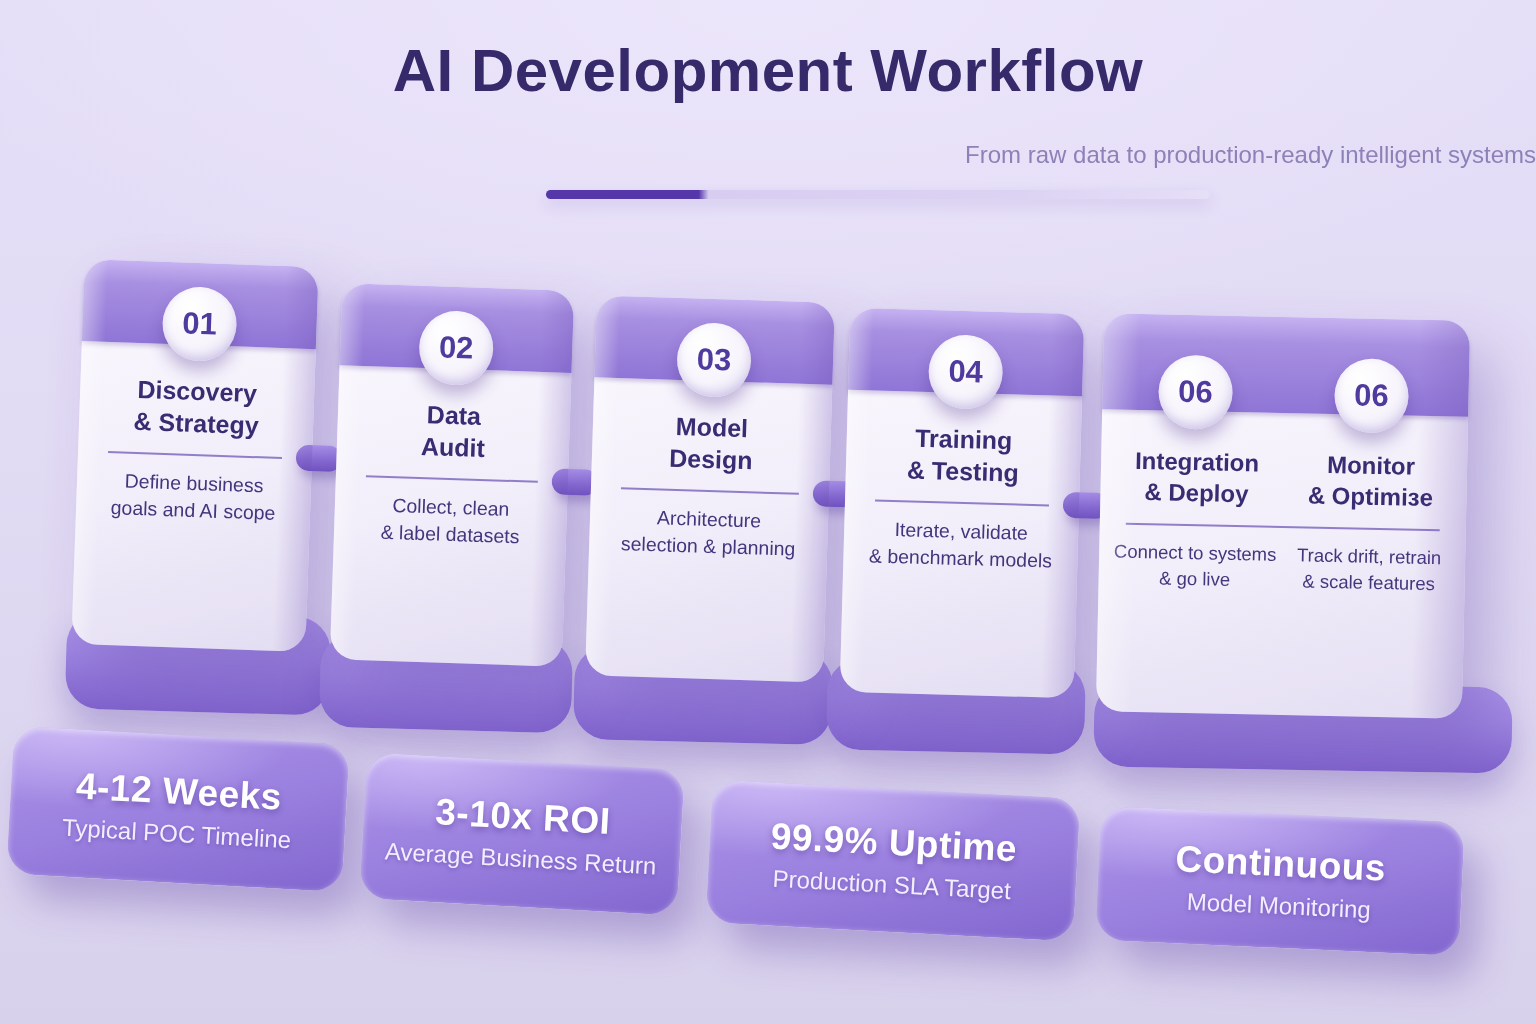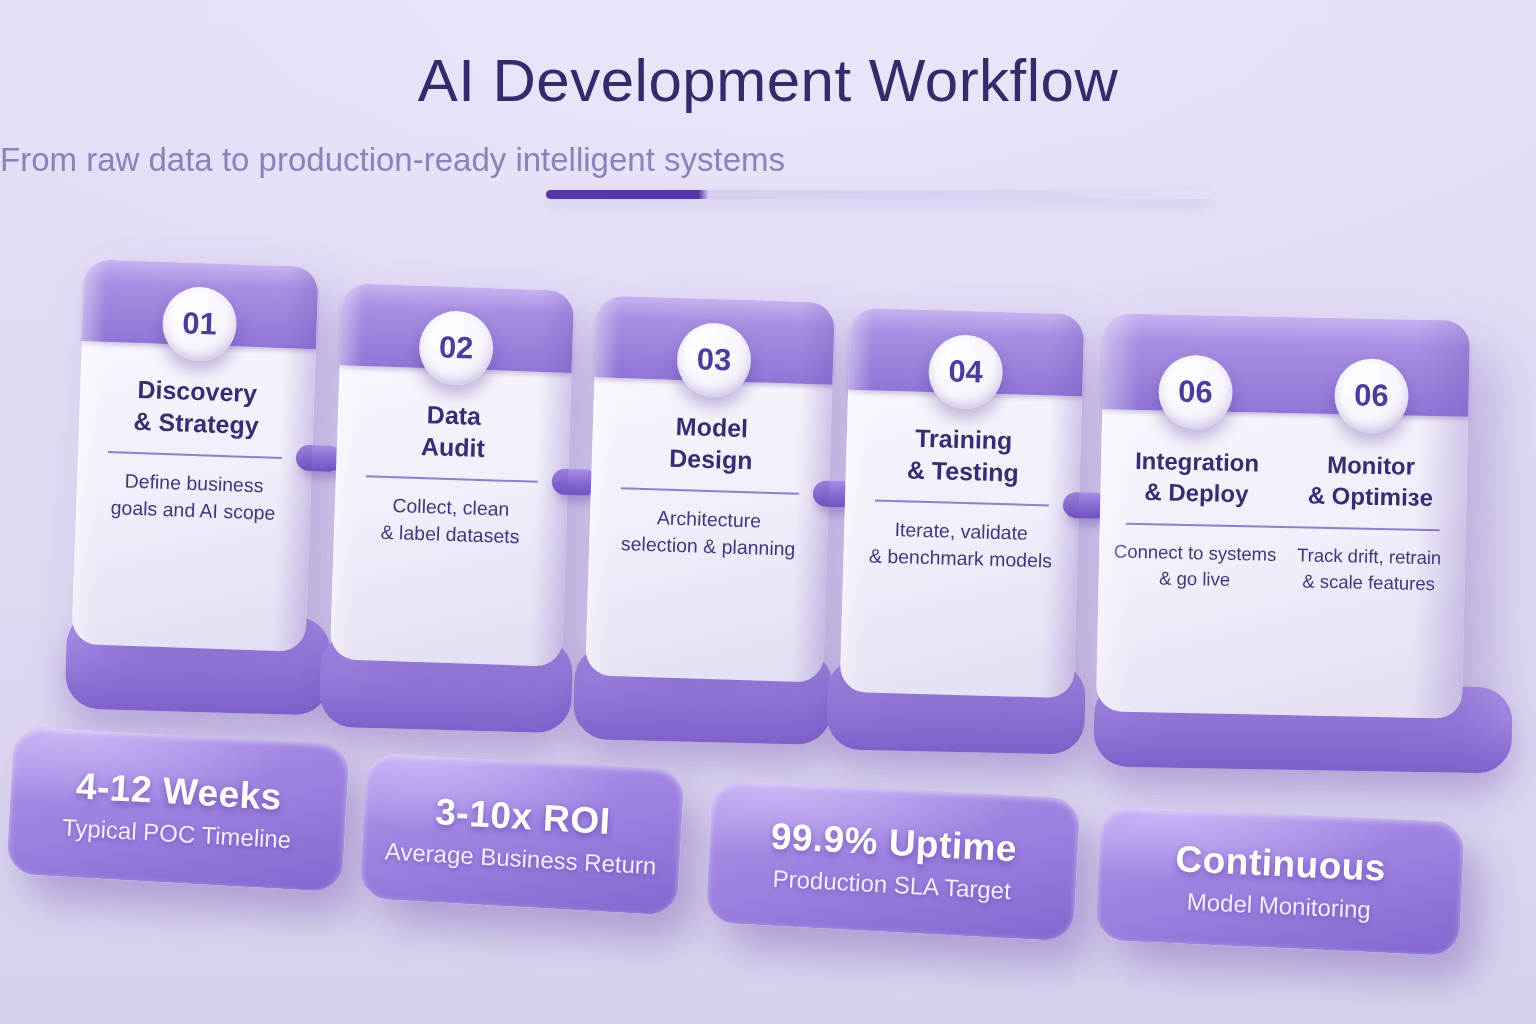--- a/index.html
+++ b/index.html
@@ -13,8 +13,8 @@
 
   
   .page-title{
-    position:absolute;top:46px;left:0;width:100%;text-align:center;
-    font-size:60px;font-weight:normal;color:#362a6b;letter-spacing:.5px;
+    position:absolute;top:36px;left:0;width:100%;text-align:center;
+    font-size:60px;font-weight:bold;color:#362a6b;letter-spacing:.5px;
   }
   .subtitle{
     position:absolute;top:141px;left:0;width:100%;text-align:left;

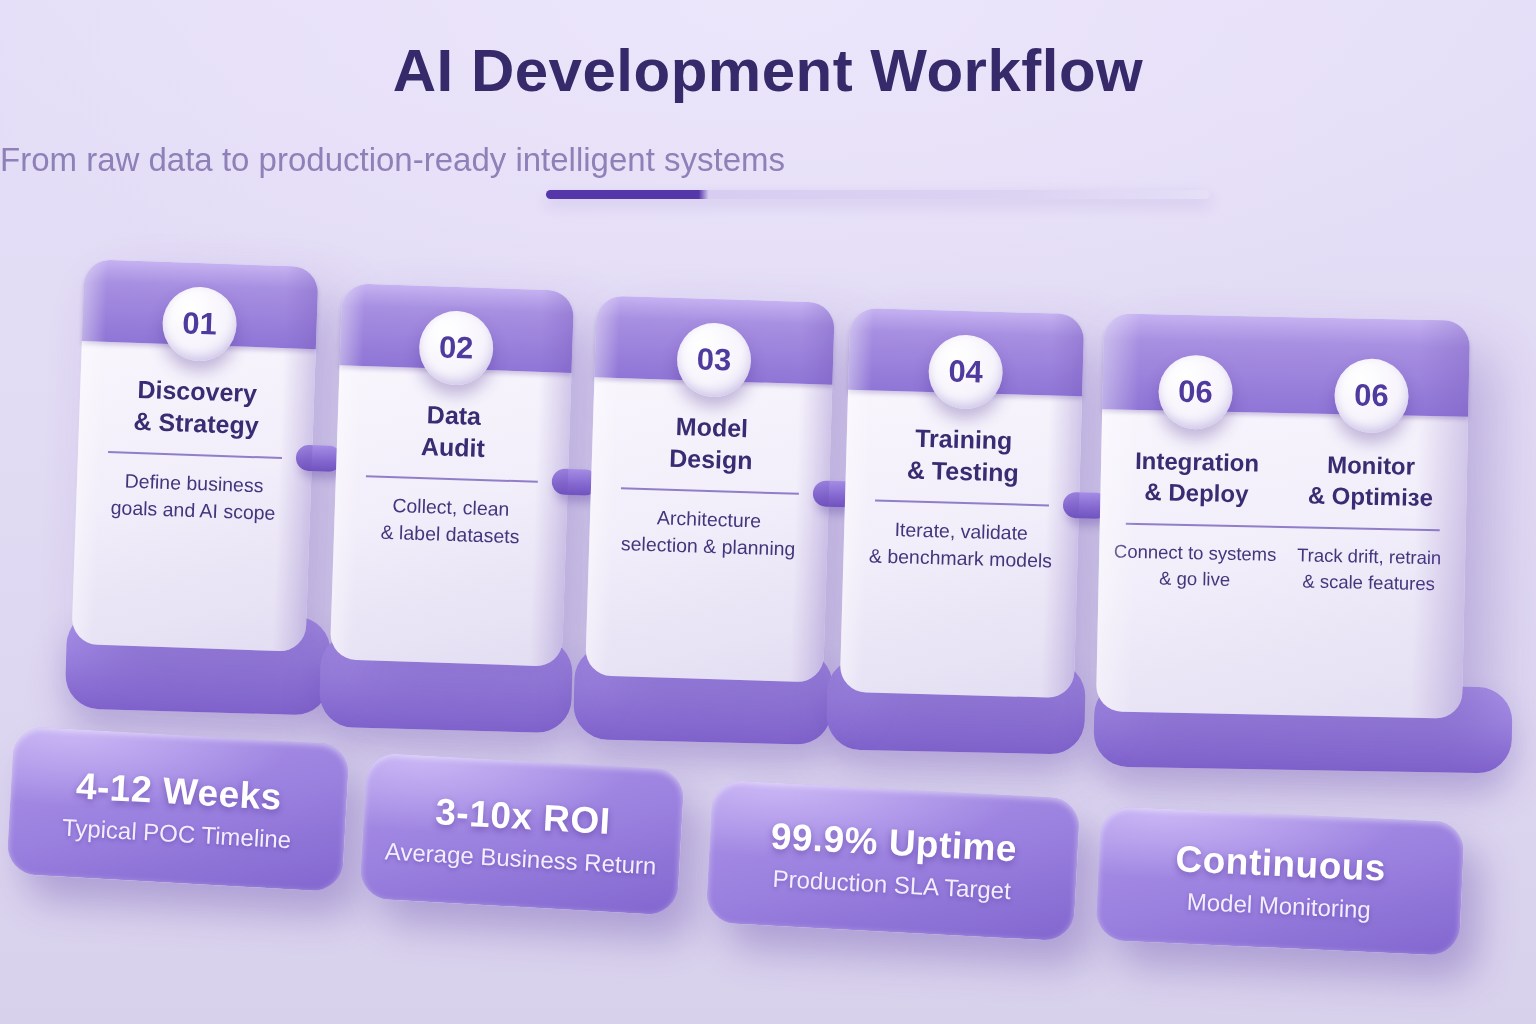--- a/index.html
+++ b/index.html
@@ -17,8 +17,8 @@
     font-size:60px;font-weight:bold;color:#362a6b;letter-spacing:.5px;
   }
   .subtitle{
-    position:absolute;top:141px;left:0;width:100%;text-align:left;
-    font-size:33px;color:#8d81b8;
+    position:absolute;top:141px;left:0;width:100%;text-align:right;
+    font-size:24px;color:#8d81b8;
   }
   .title-underline{
     position:absolute;left:546px;top:190px;width:664px;height:9px;border-radius:5px;

